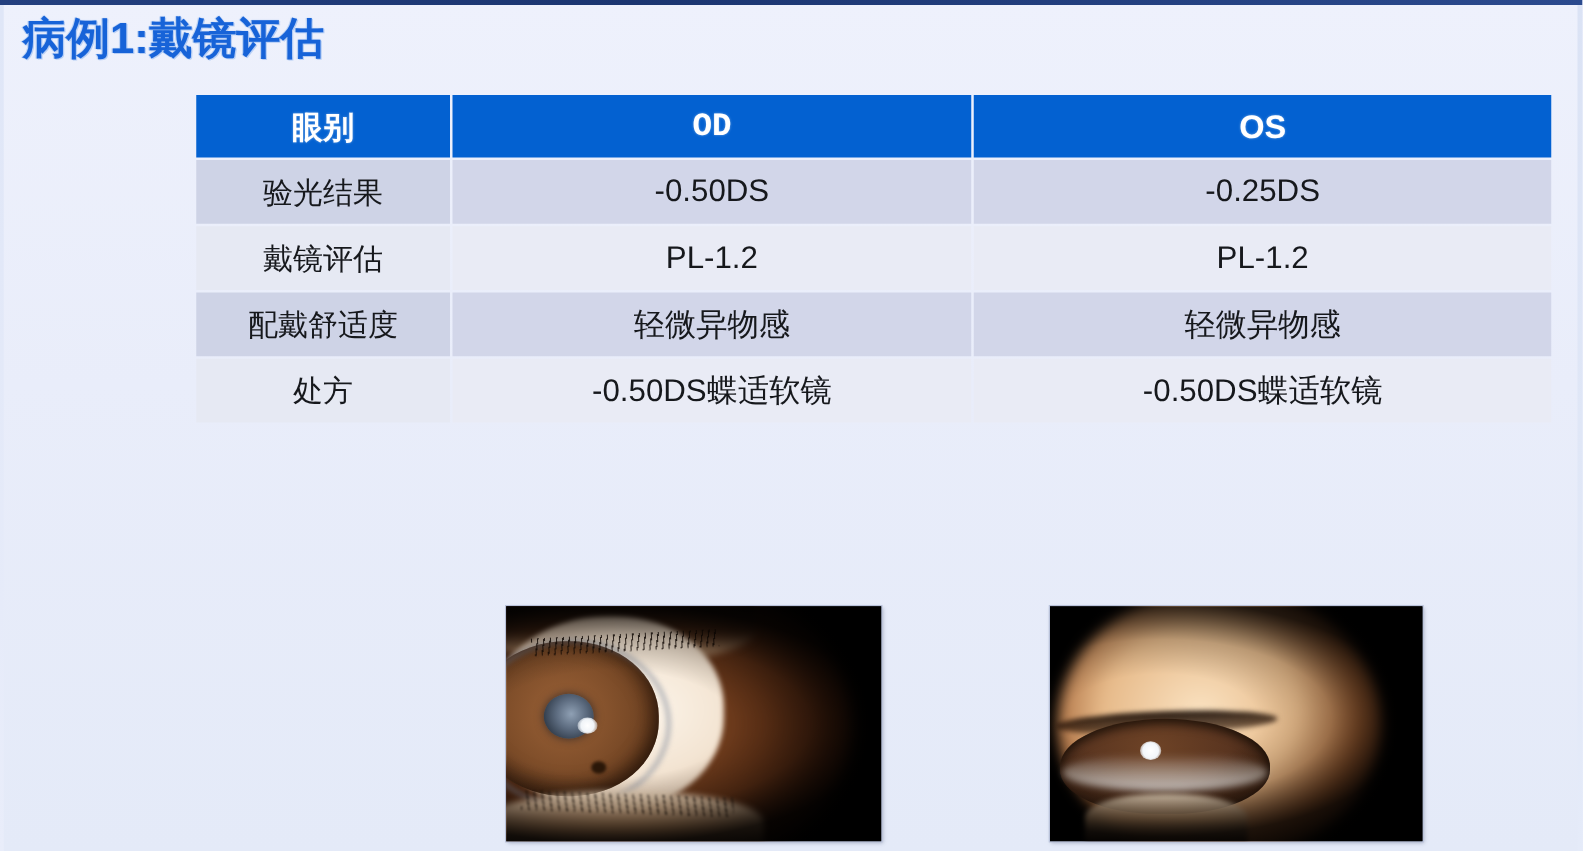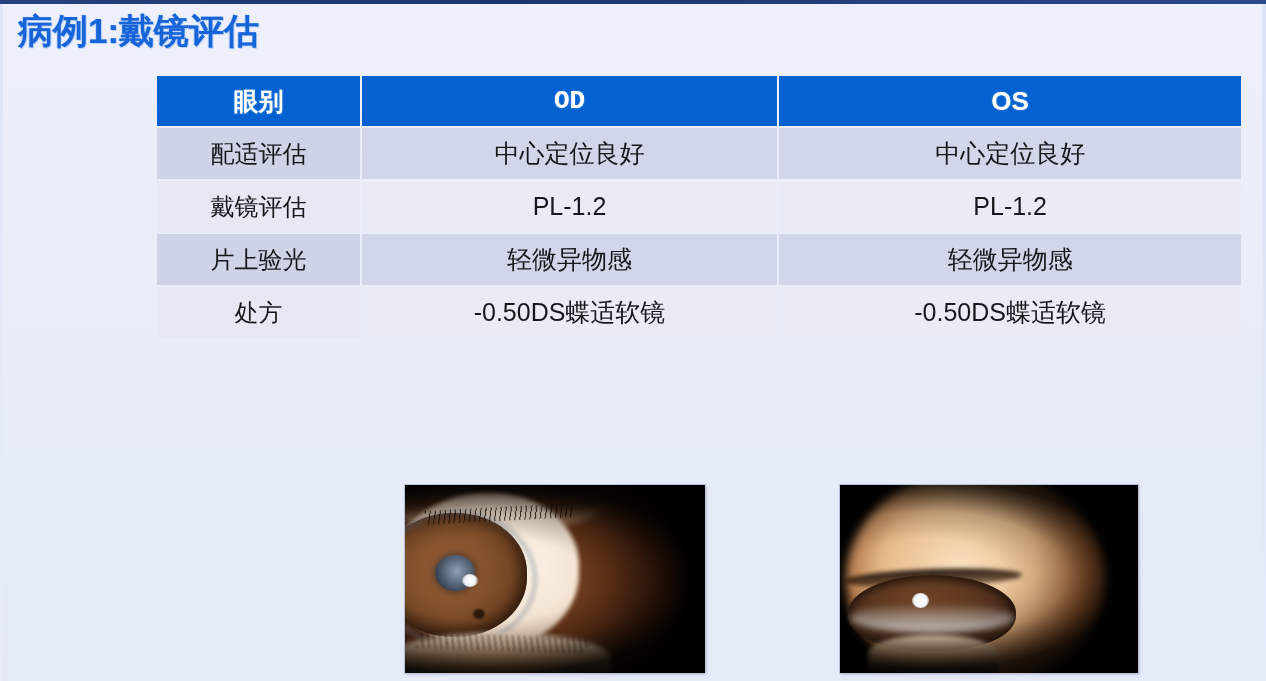--- a/index.html
+++ b/index.html
@@ -320,6 +320,11 @@
       </tr>
     </thead>
     <tbody>
+      <tr class="odd">
+        <td class="cell-label">验光结果</td>
+        <td>-0.50DS</td>
+        <td>-0.25DS</td>
+      </tr>
       <tr class="odd">
         <td class="cell-label">配适评估</td>
         <td>中心定位良好</td>

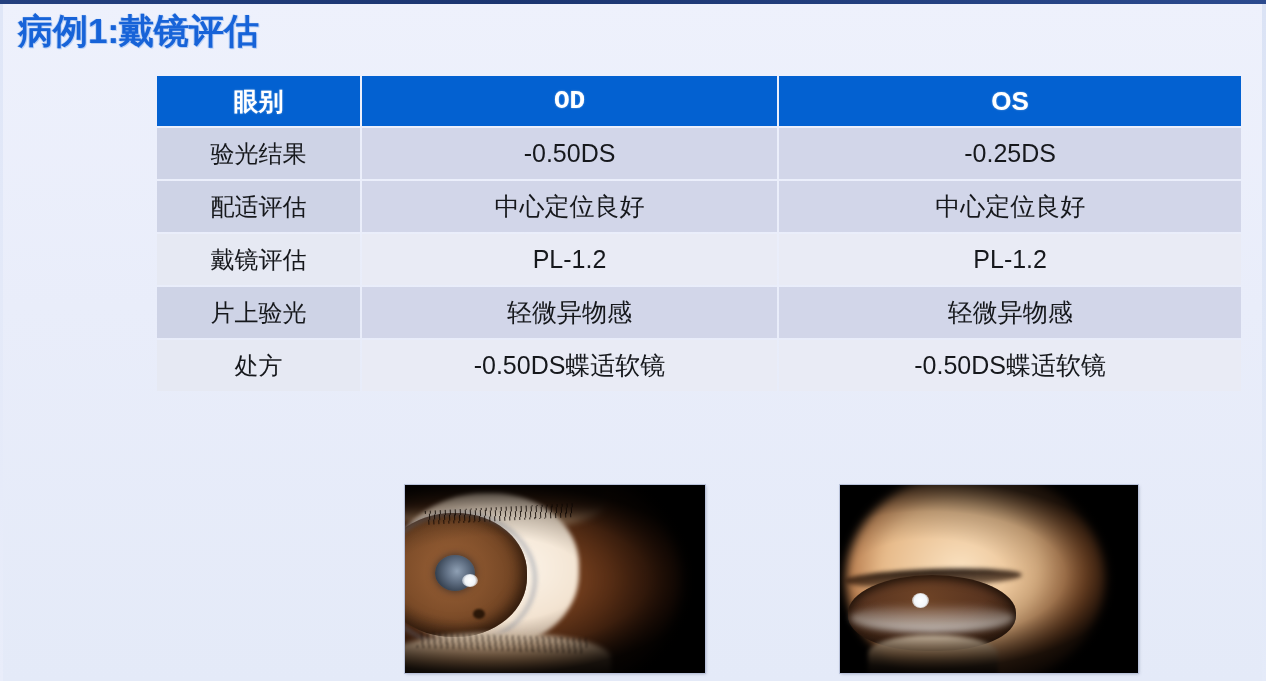--- a/index.html
+++ b/index.html
@@ -324,11 +324,6 @@
         <td class="cell-label">验光结果</td>
         <td>-0.50DS</td>
         <td>-0.25DS</td>
-      </tr>
-      <tr class="odd">
-        <td class="cell-label">配适评估</td>
-        <td>中心定位良好</td>
-        <td>中心定位良好</td>
       </tr>
       <tr class="even">
         <td class="cell-label">戴镜评估</td>

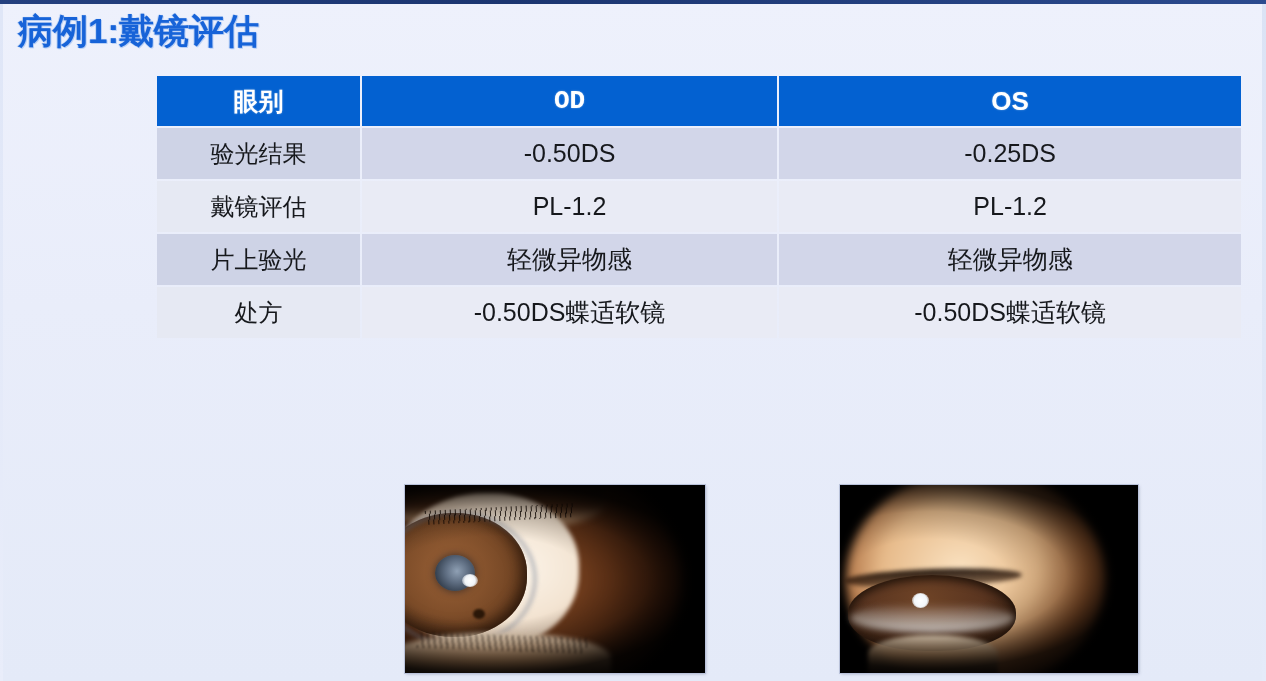--- a/index.html
+++ b/index.html
@@ -331,7 +331,7 @@
         <td>PL-1.2</td>
       </tr>
       <tr class="odd">
-        <td class="cell-label">片上验光</td>
+        <td class="cell-label">配戴舒适度</td>
         <td>轻微异物感</td>
         <td>轻微异物感</td>
       </tr>

